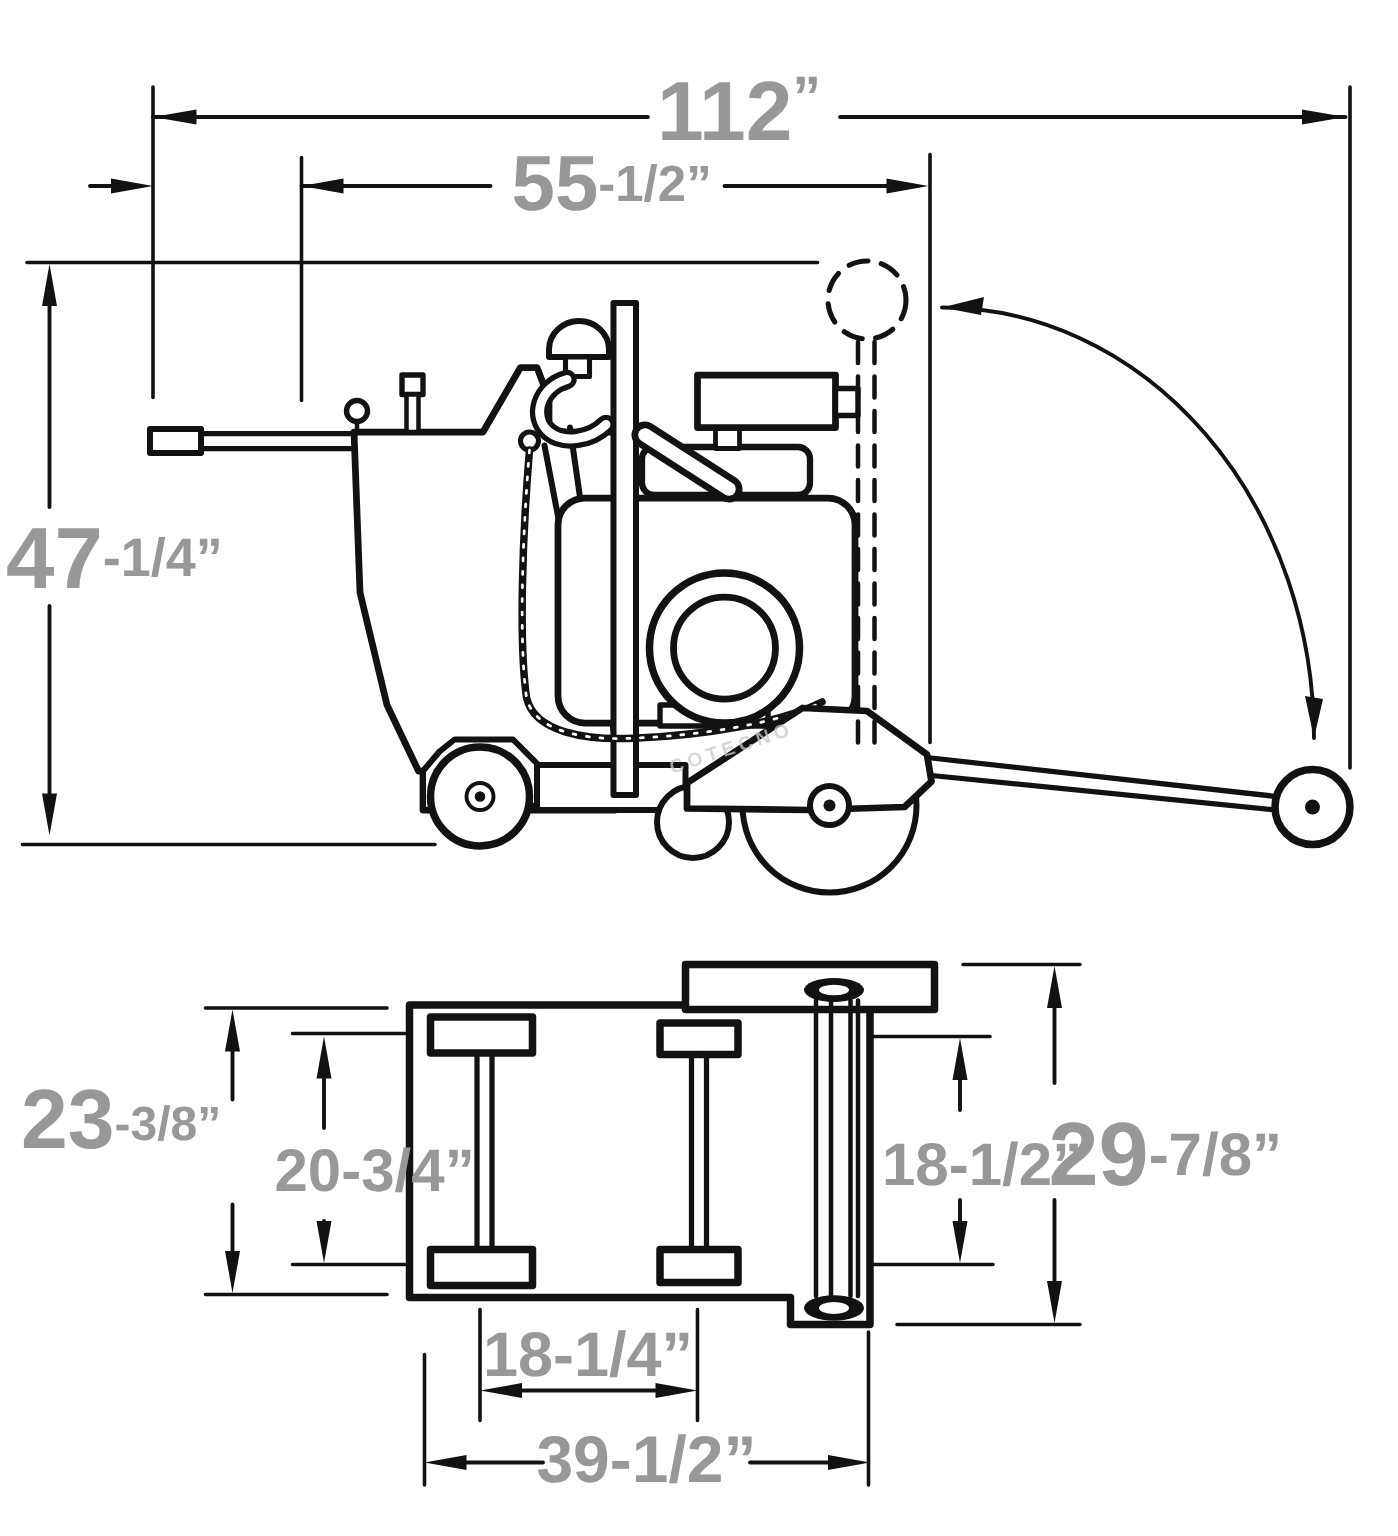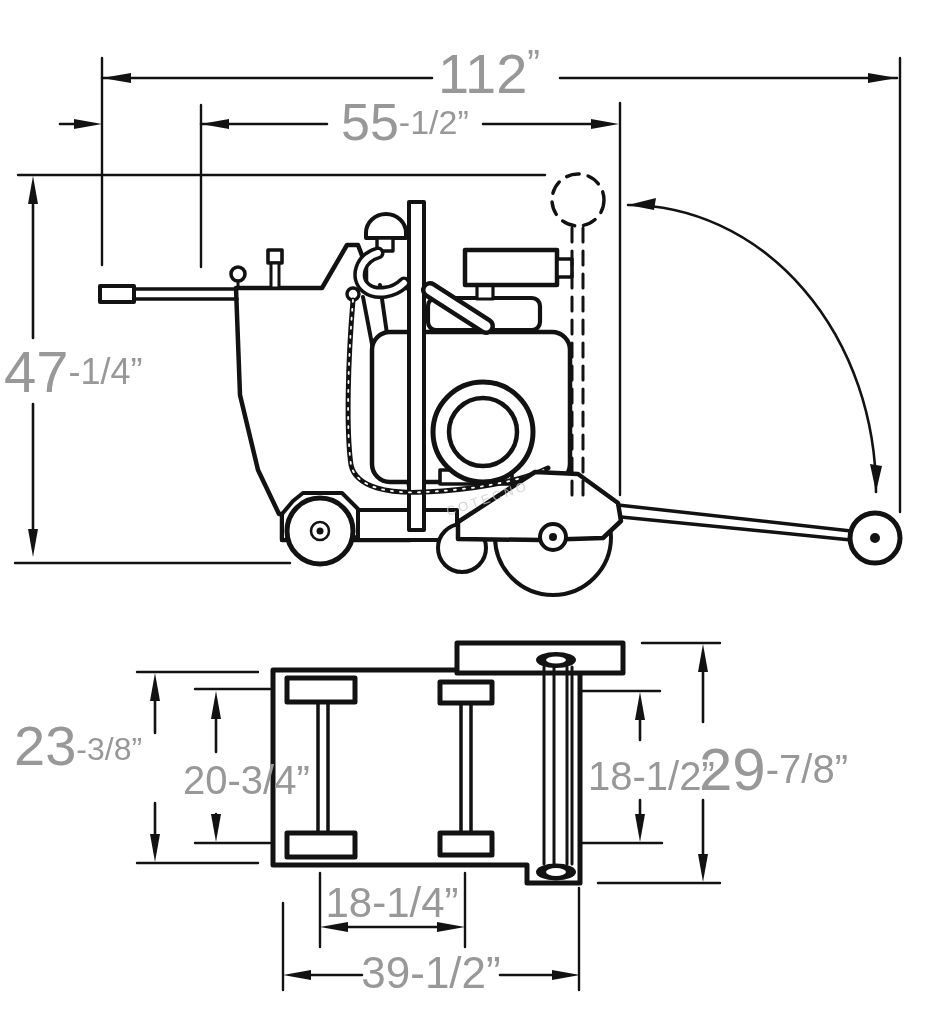--- a/index.html
+++ b/index.html
@@ -4,7 +4,7 @@
 <style>
   html,body{margin:0;padding:0;background:#ffffff;}
   .page{position:relative;width:932px;height:1024px;background:#ffffff;overflow:hidden;
-        font-family:"Liberation Sans", sans-serif;}
+        font-family:"Liberation Sans", sans-serif;font-weight:bold;}
   svg{display:block;}
   .lbl{fill:#989898;font-family:"Liberation Sans", sans-serif;}
   .wm{fill:#c9c9c9;opacity:.75;letter-spacing:3px;font-family:"Liberation Sans", sans-serif;}

